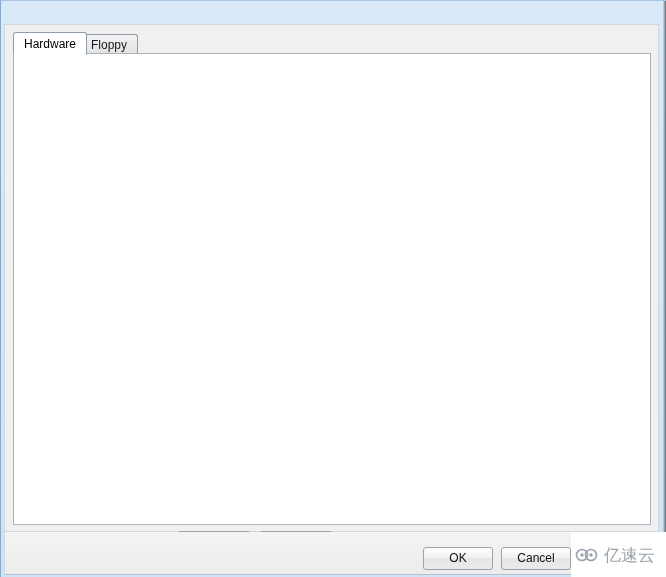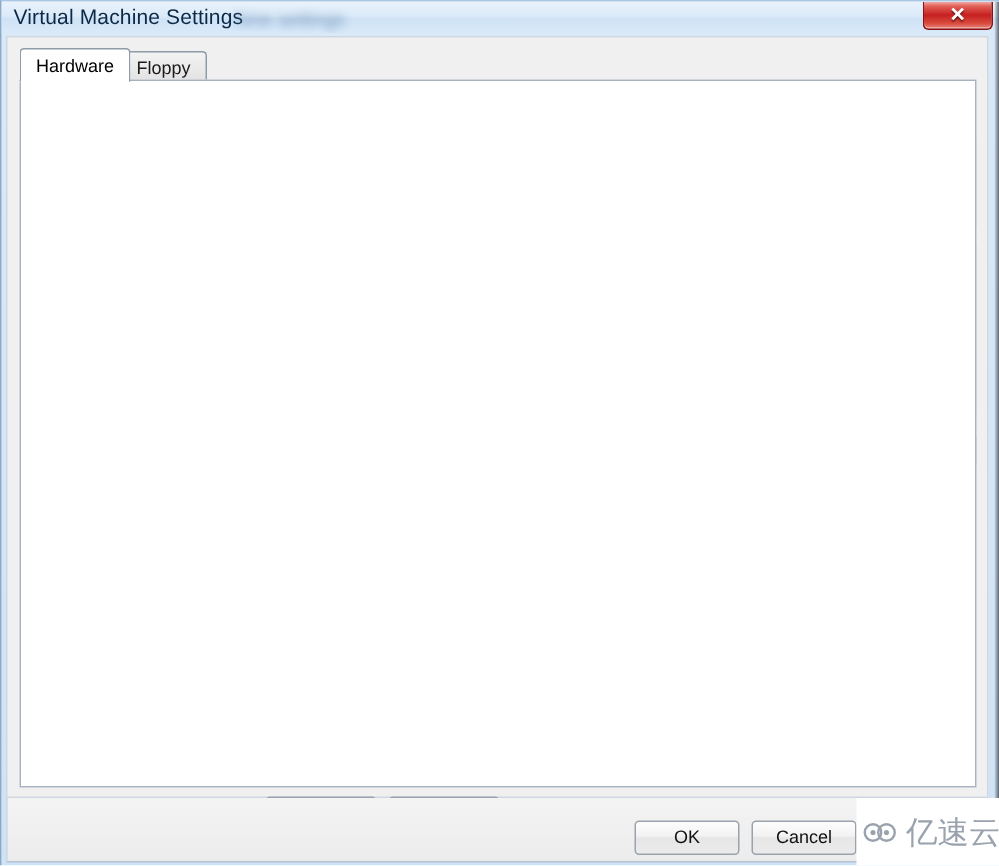--- a/index.html
+++ b/index.html
@@ -349,13 +349,6 @@
 
 <div id="window">
 
-  <div id="titlebar">
-    <div id="title-text">Virtual Machine Settings</div>
-    <div id="title-blur">hine settings</div>
-    <div id="close-btn">
-      <div id="close-x">✕</div>
-    </div>
-  </div>
 
   <div id="dialog">
 

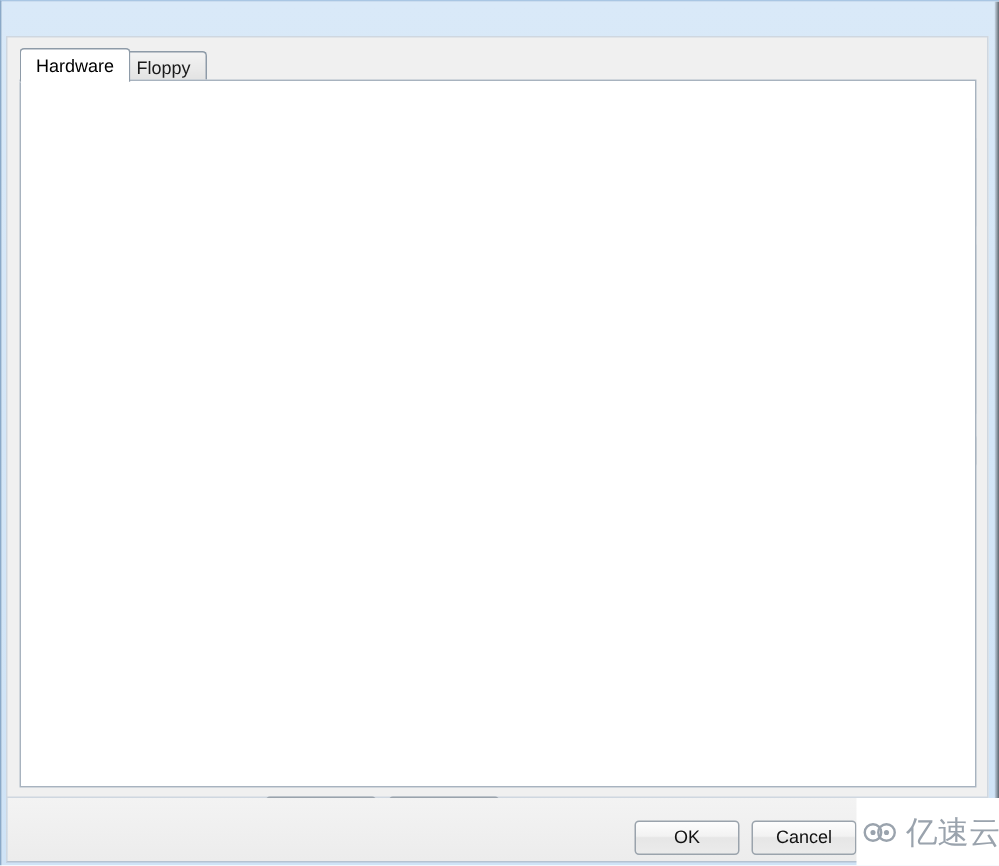--- a/index.html
+++ b/index.html
@@ -331,7 +331,7 @@
   }
   #wm-logo { flex: 0 0 auto; margin-right: 3px; }
   #wm-text {
-    font-size: 21px;
+    font-size: 17px;
     color: #9aa3ad;
     letter-spacing: 0px;
     font-family: "DejaVu Sans", sans-serif;

